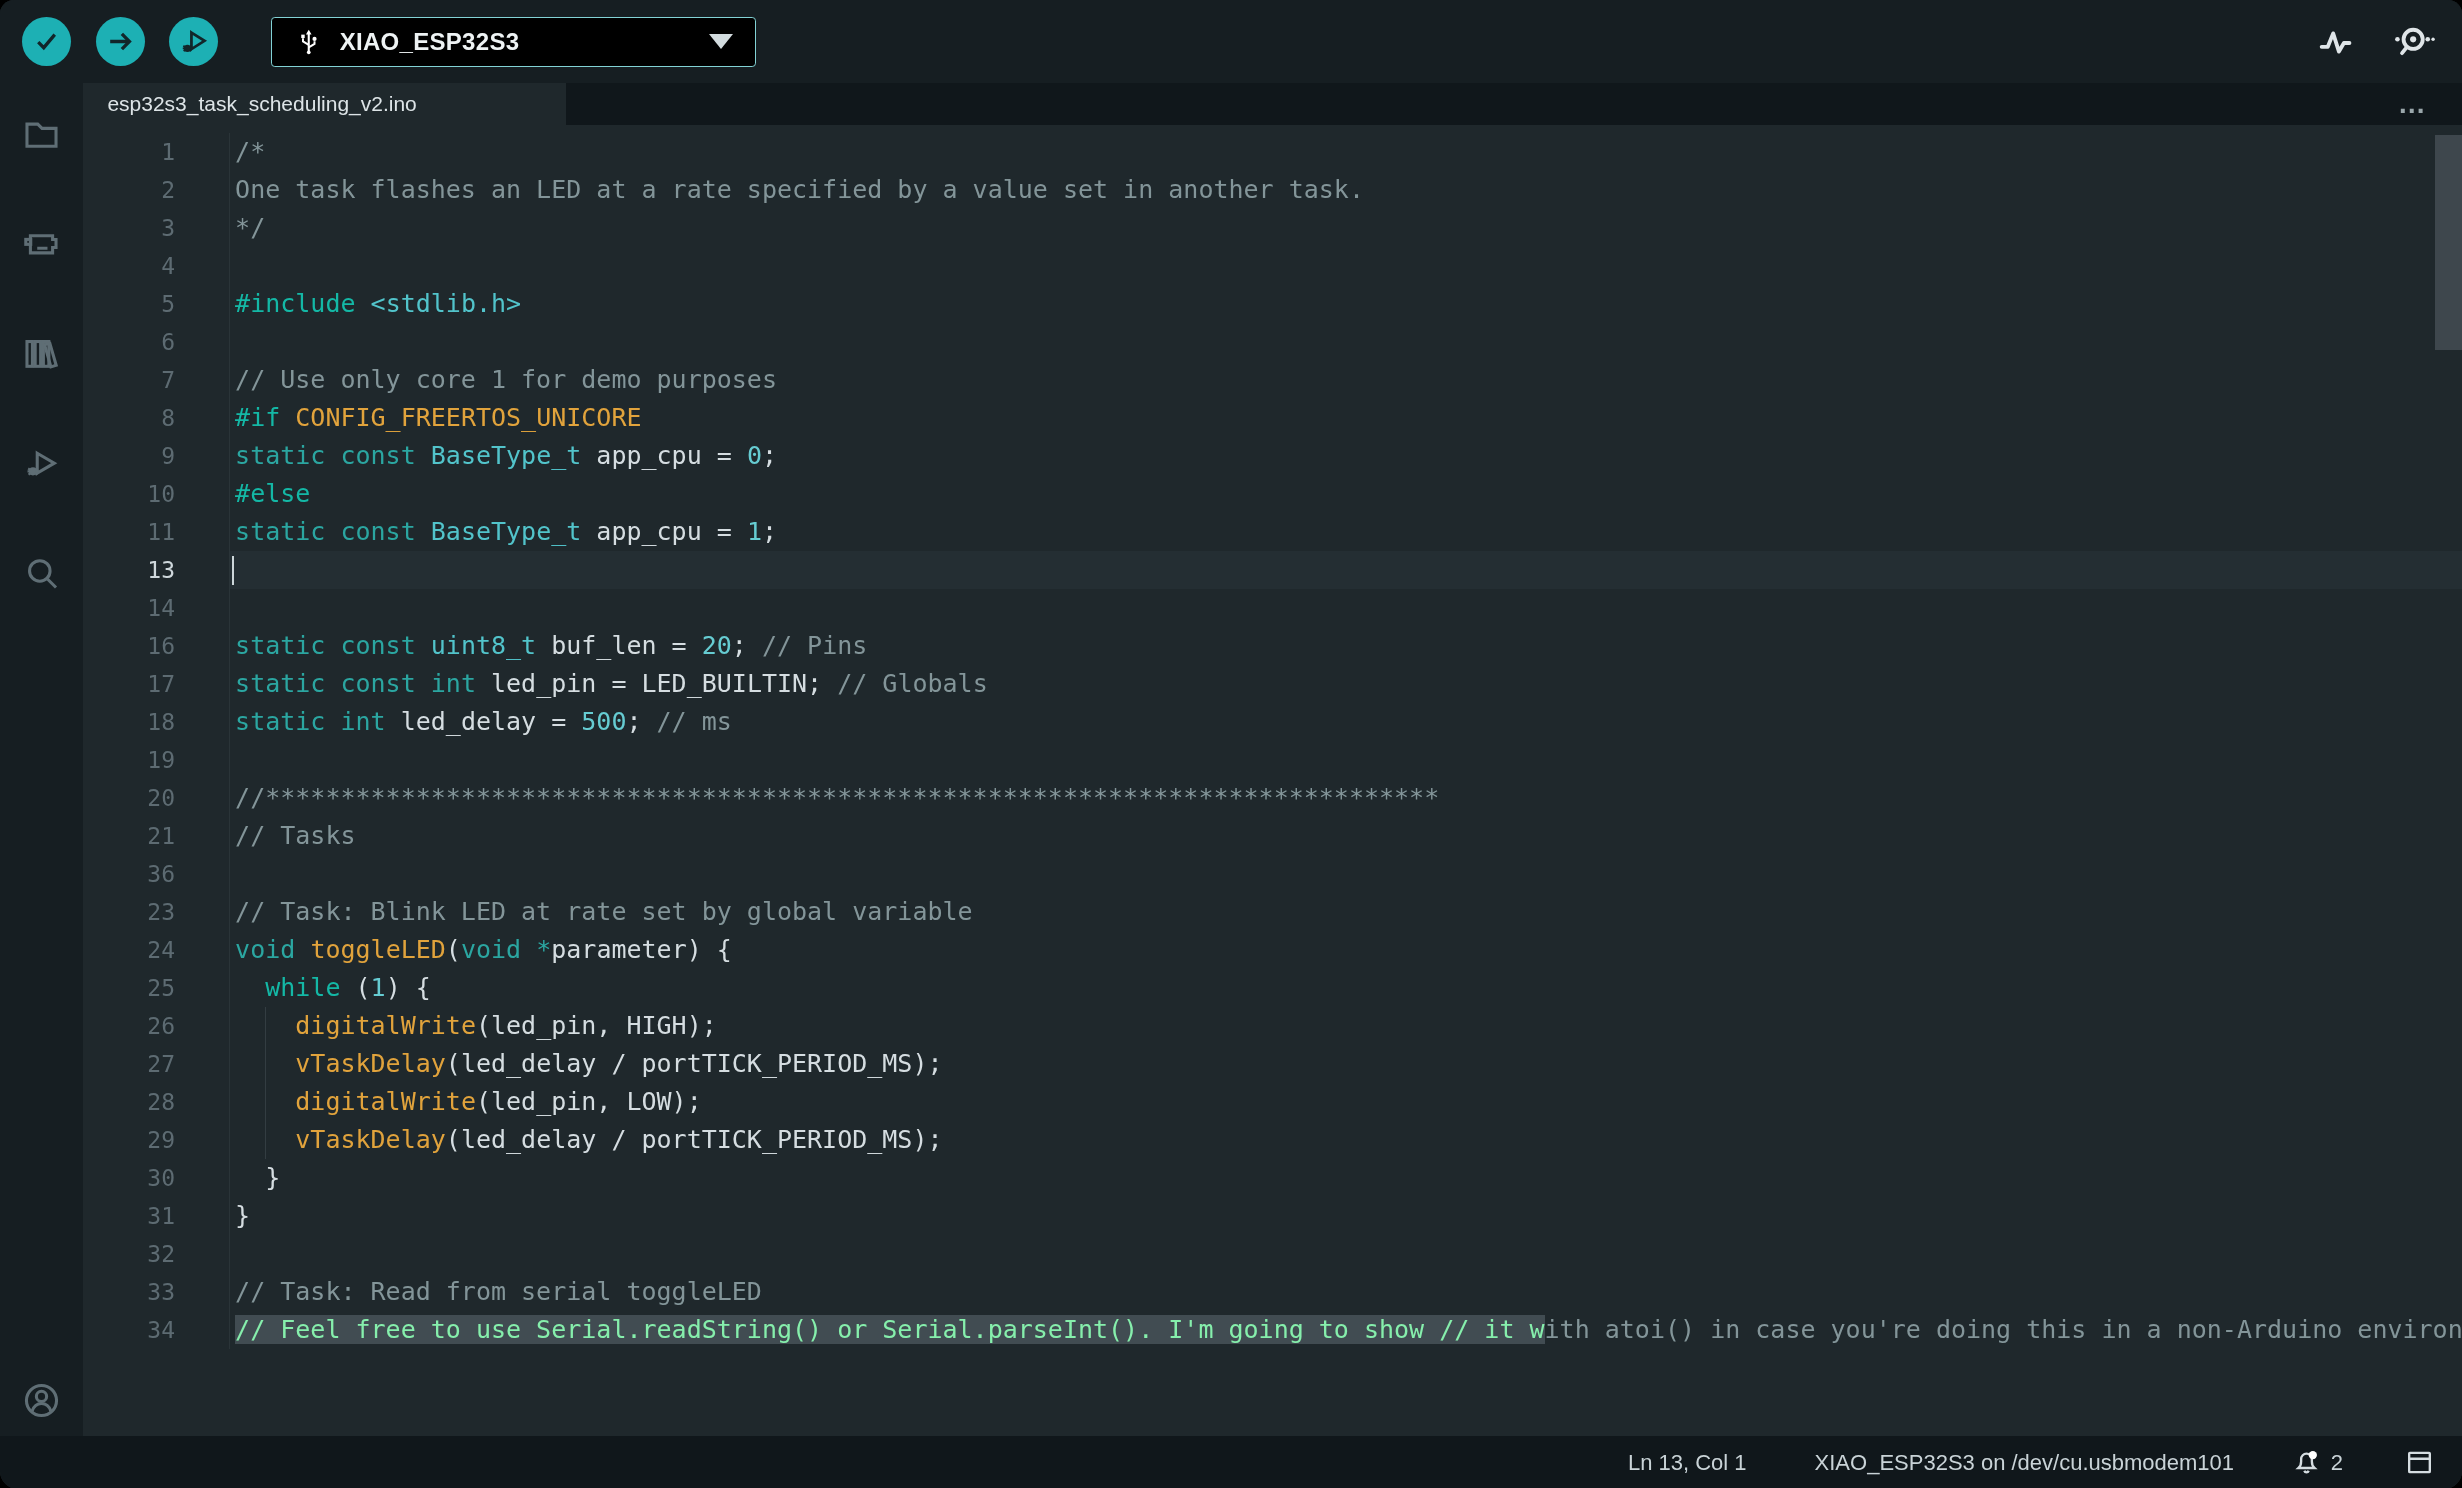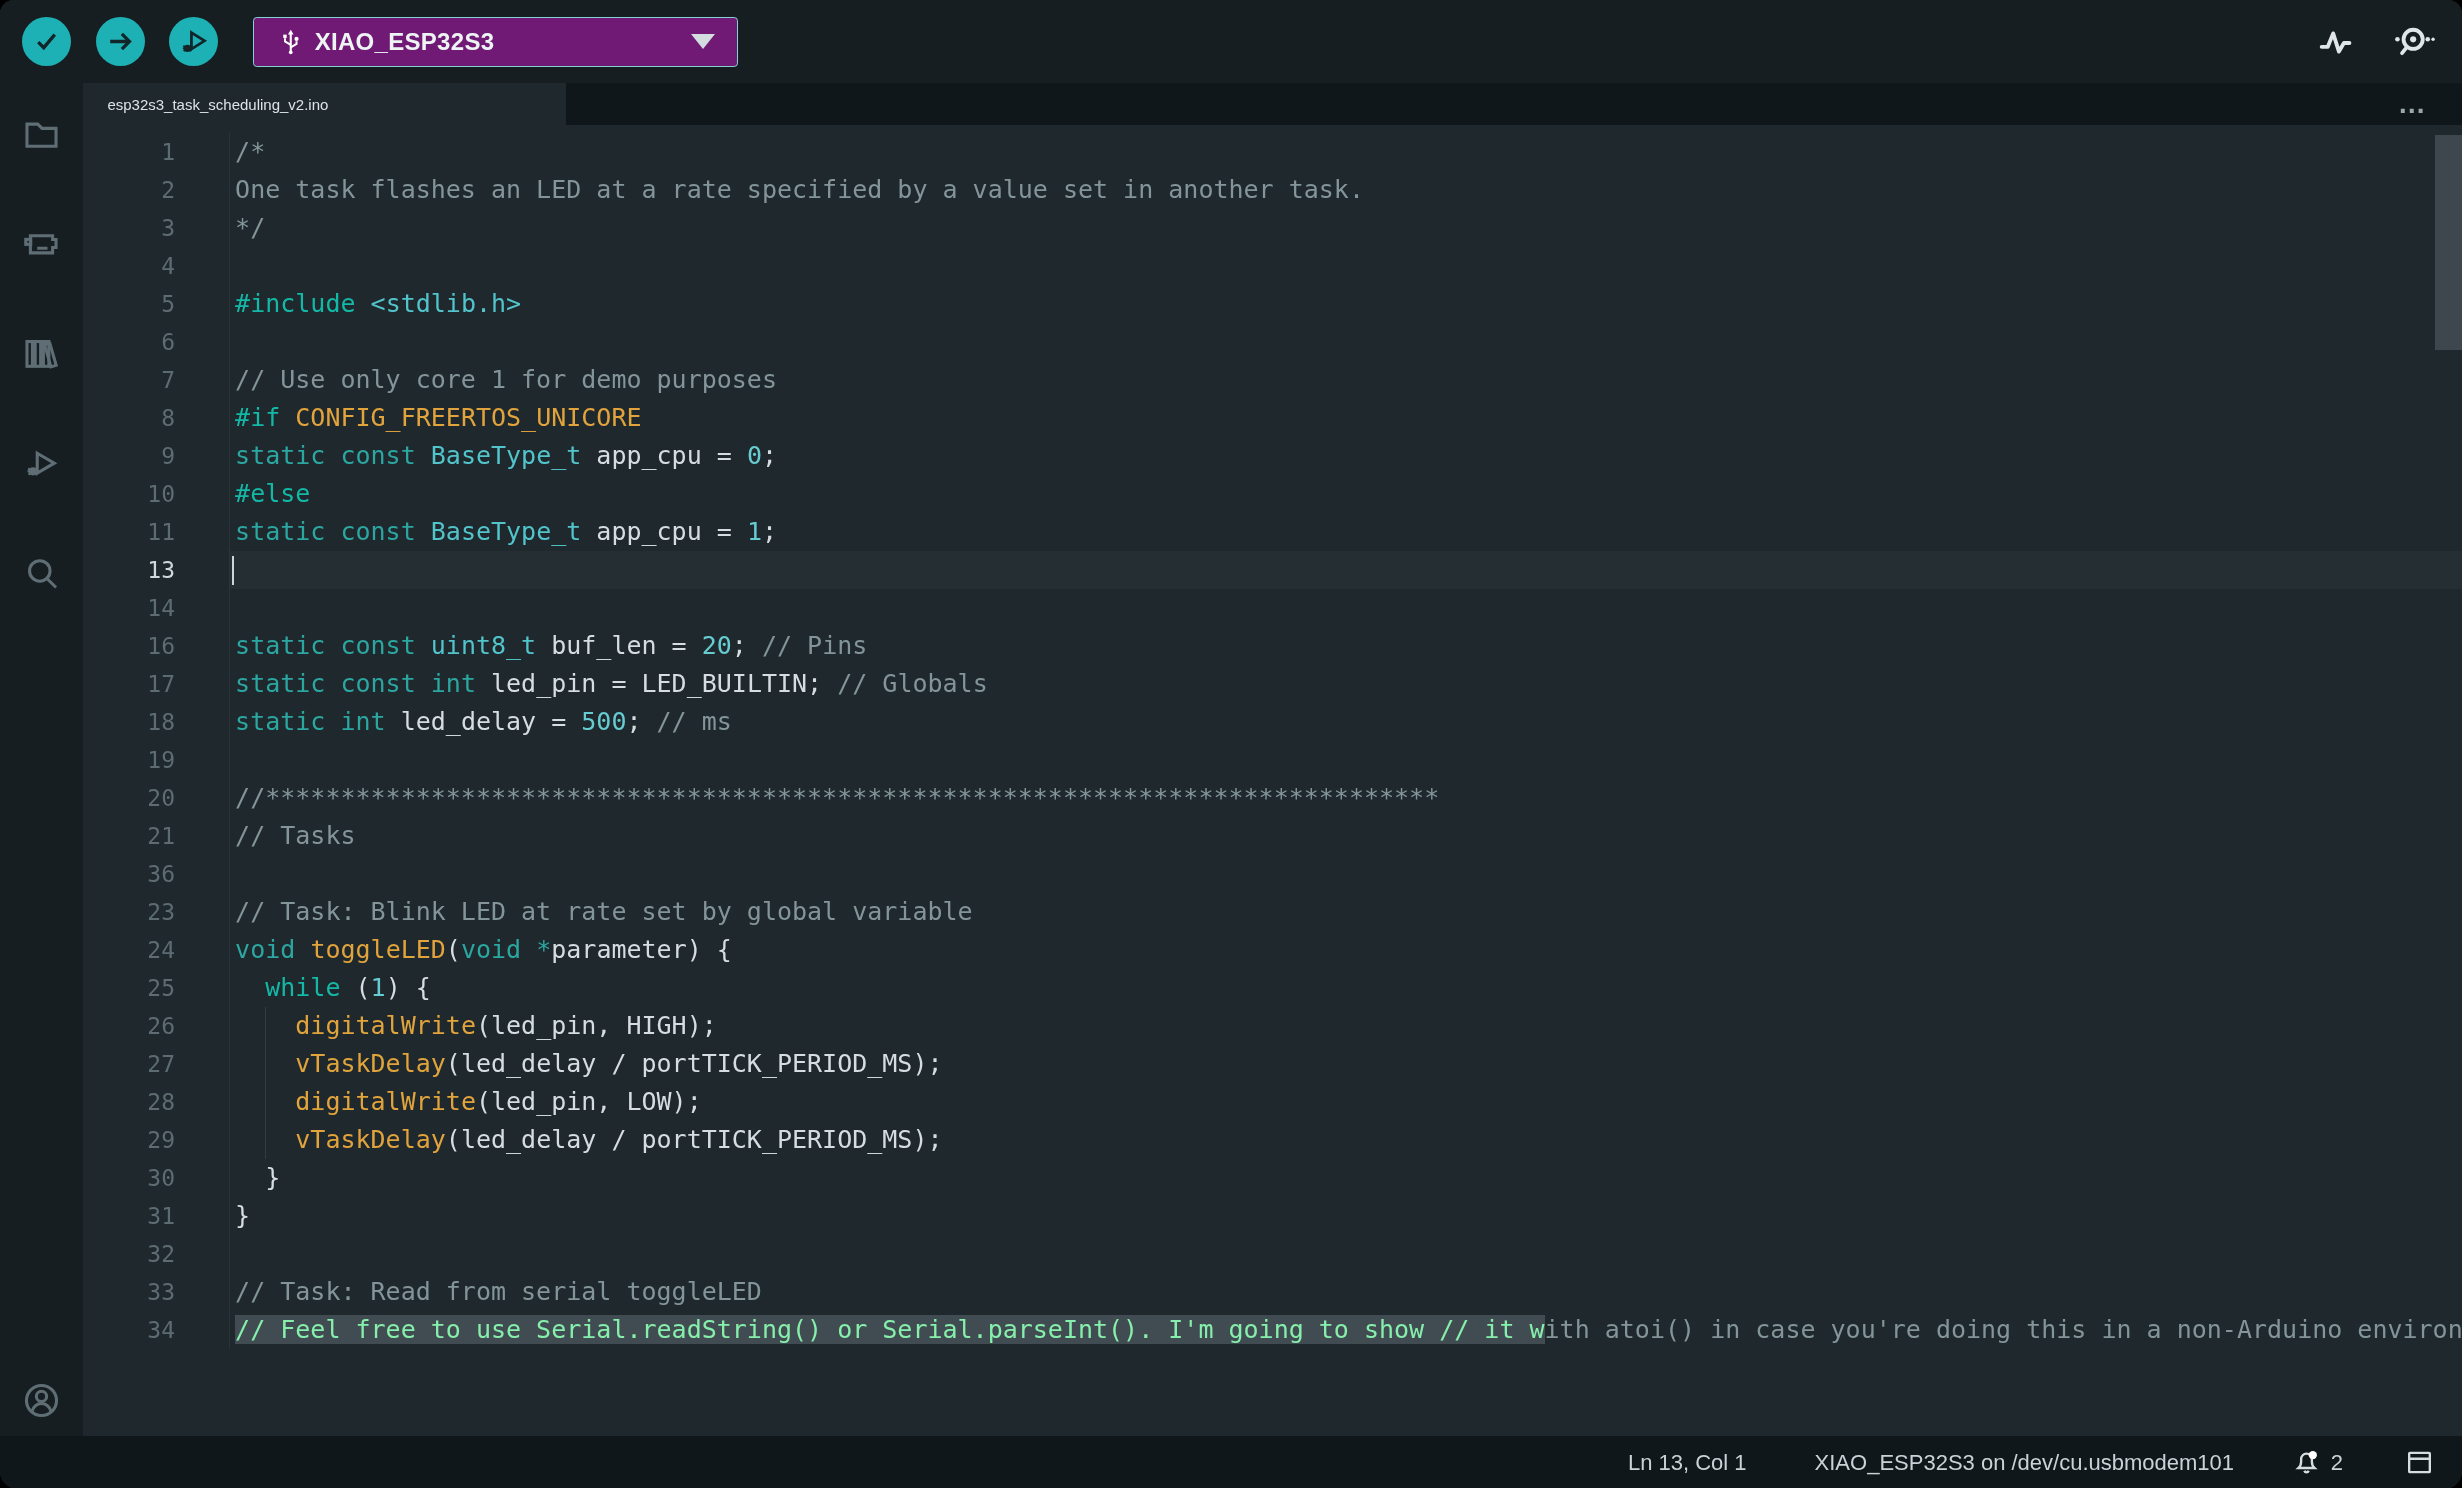--- a/index.html
+++ b/index.html
@@ -16,8 +16,8 @@
     display:flex;align-items:center;justify-content:center;padding:0;cursor:pointer;flex:none;}
   .tb-btn:first-child{margin-left:22.4px;}
   .tb-btn svg{width:33px;height:33px;}
-  .board-sel{margin-left:35px;width:485px;height:50px;background:#701a75;border:1.9px solid #82d2d5;border-radius:3.8px;
-    display:flex;align-items:center;padding:0 22px;gap:9px;cursor:pointer;}
+  .board-sel{margin-left:53px;width:485px;height:50px;background:#000000;border:1.9px solid #82d2d5;border-radius:3.8px;
+    display:flex;align-items:center;padding:0 22px;gap:16px;cursor:pointer;}
   .board-sel .lbl{color:#eef3f4;font-weight:bold;font-size:24px;letter-spacing:0.3px;}
   .board-caret{margin-left:auto;width:0;height:0;border-left:12.2px solid transparent;border-right:12.2px solid transparent;border-top:15.4px solid #d3dcdf;}
   .tb-right{margin-left:auto;display:flex;align-items:center;gap:29.5px;padding-right:27px;}

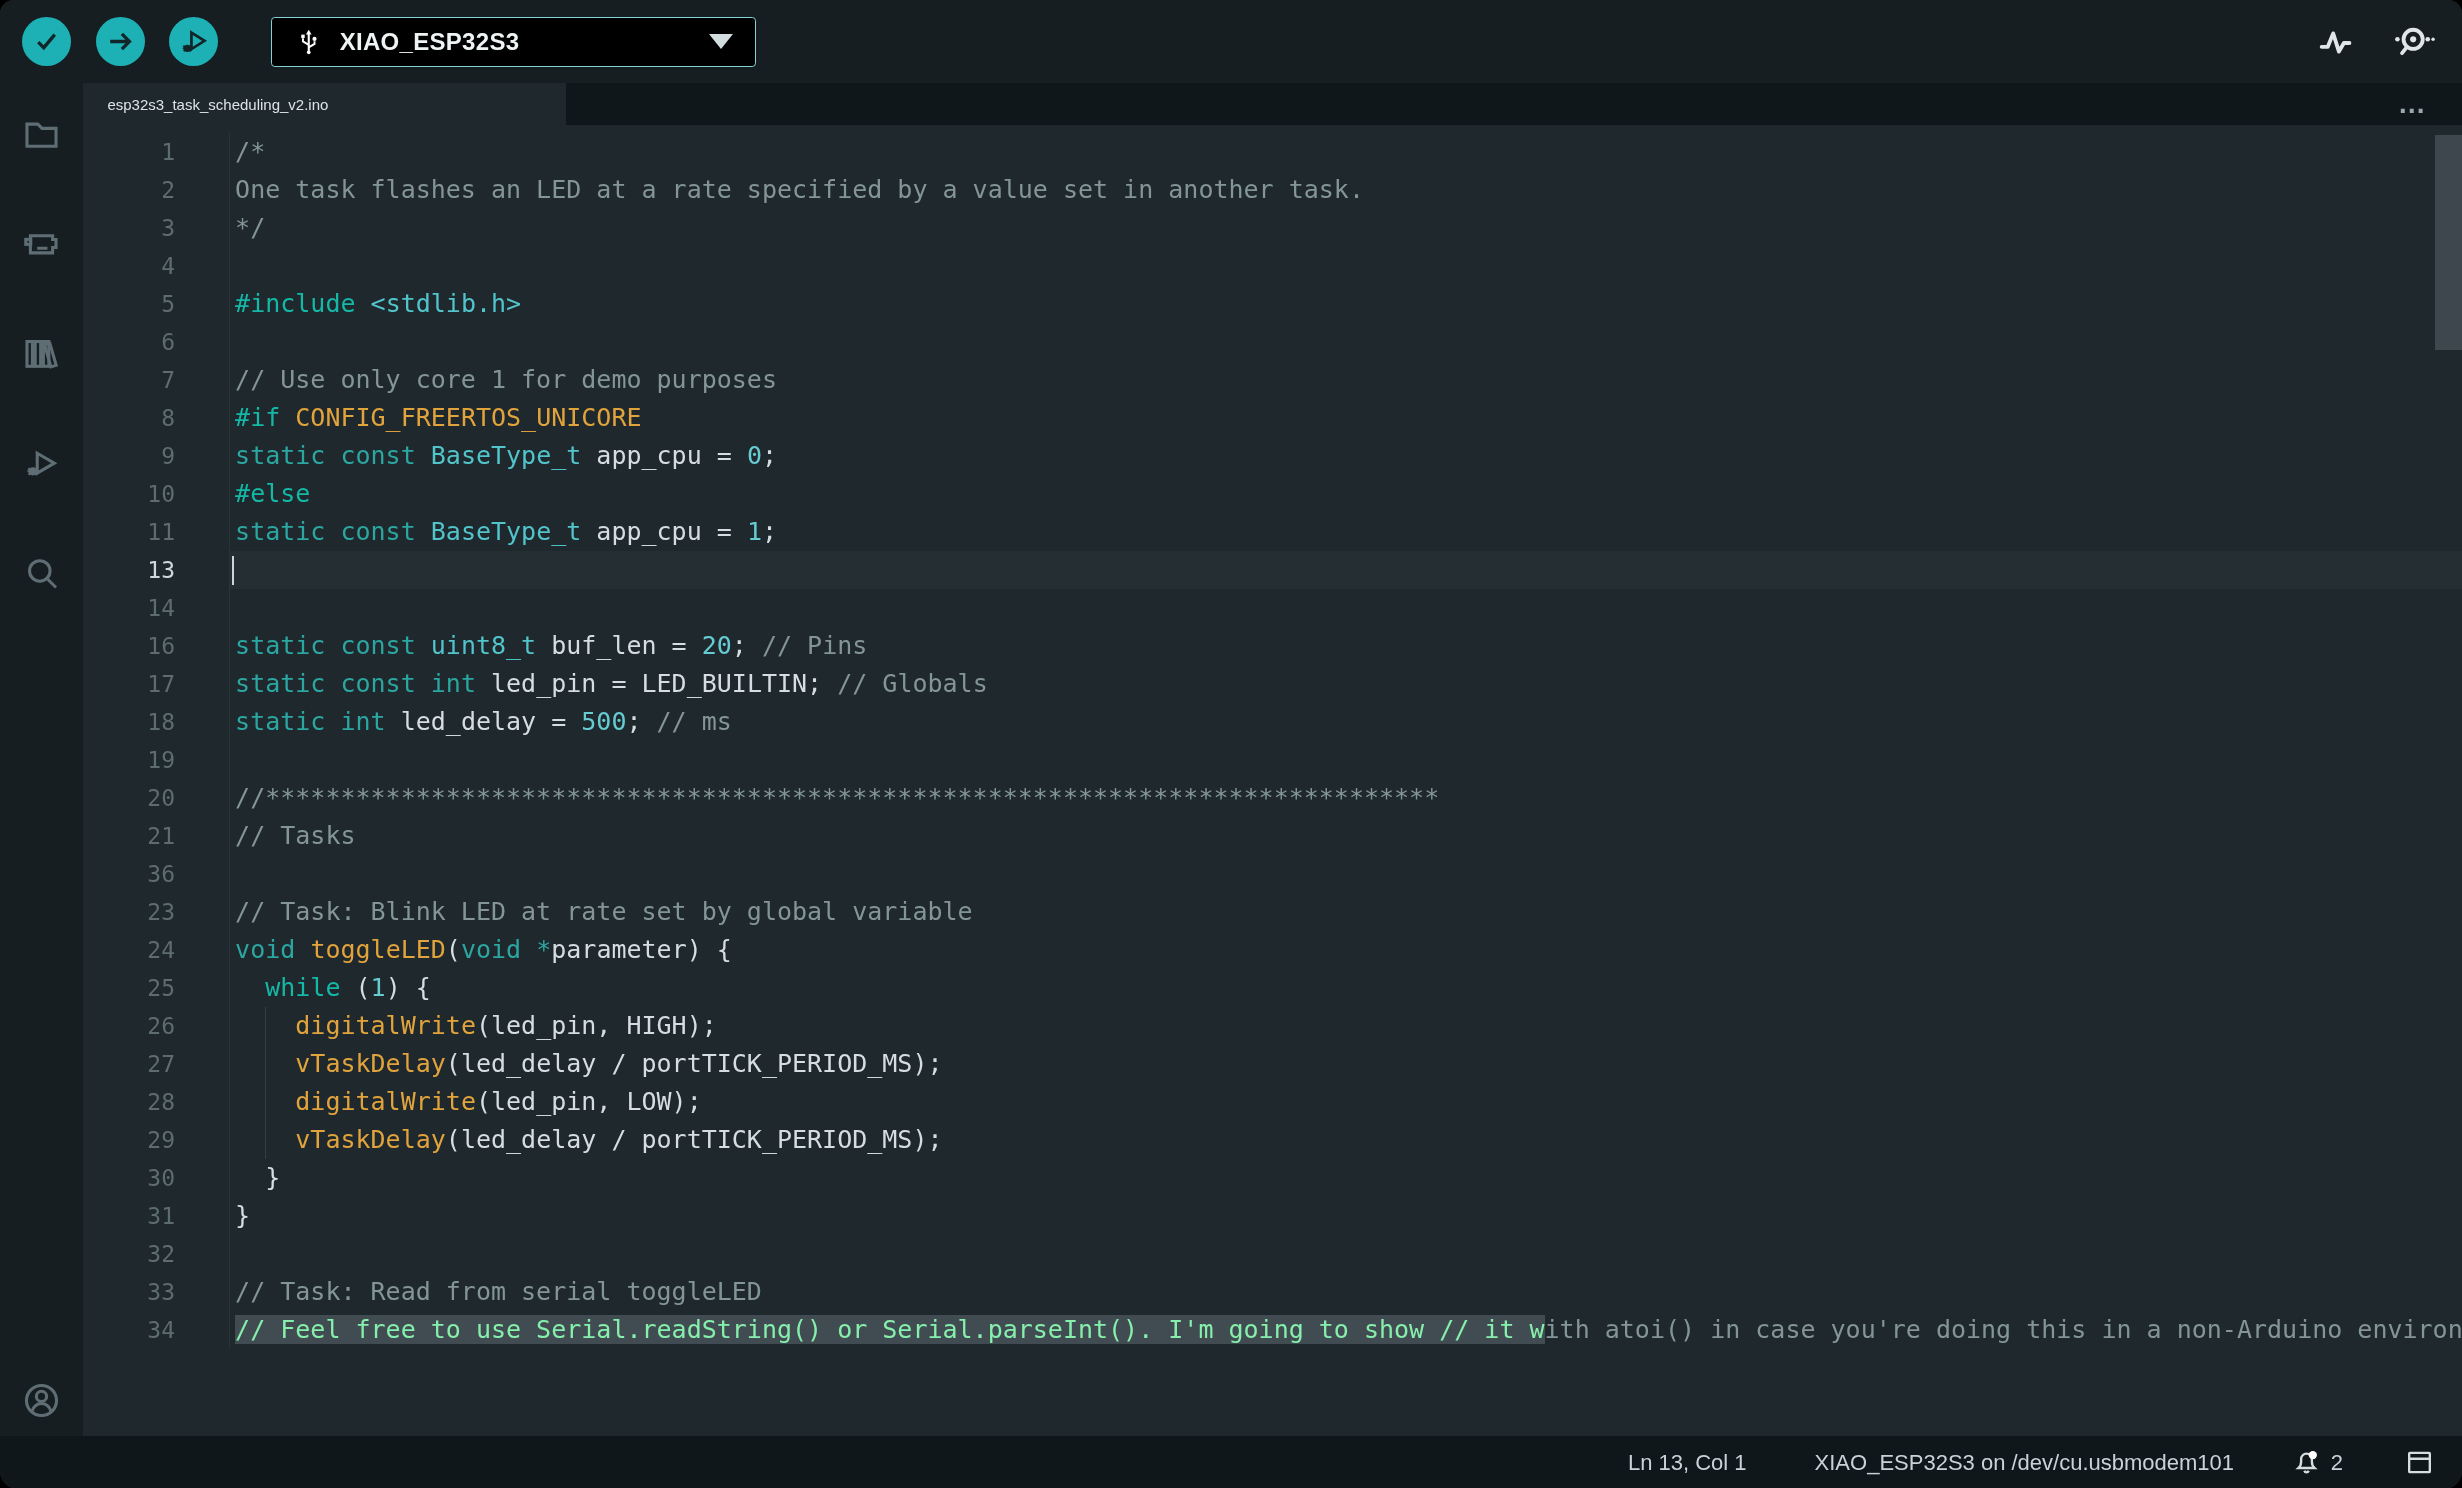--- a/index.html
+++ b/index.html
@@ -26,7 +26,7 @@
   
   .tabbar{position:absolute;top:83px;left:83px;right:0;height:42px;background:#10171b;display:flex;align-items:stretch;}
   .tab{width:483px;background:#1f282c;display:flex;align-items:center;padding-left:24.4px;
-    color:#dde4e7;font-size:15px;cursor:pointer;}
+    color:#dde4e7;font-size:21px;cursor:pointer;}
   .tab-more{position:absolute;right:33px;top:0;bottom:0;display:flex;align-items:center;
     color:#9aa7ab;font-size:28px;font-weight:bold;letter-spacing:3.2px;cursor:pointer;line-height:0;}
   

